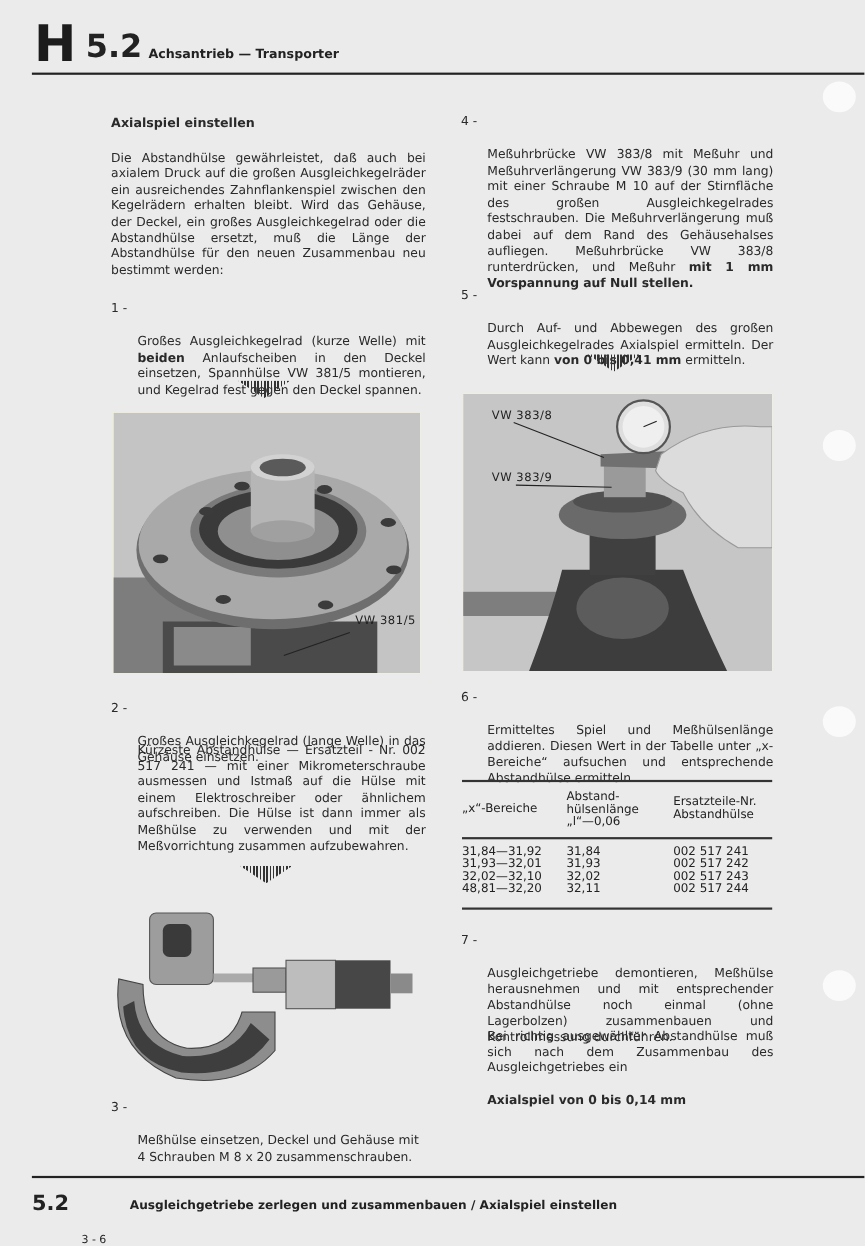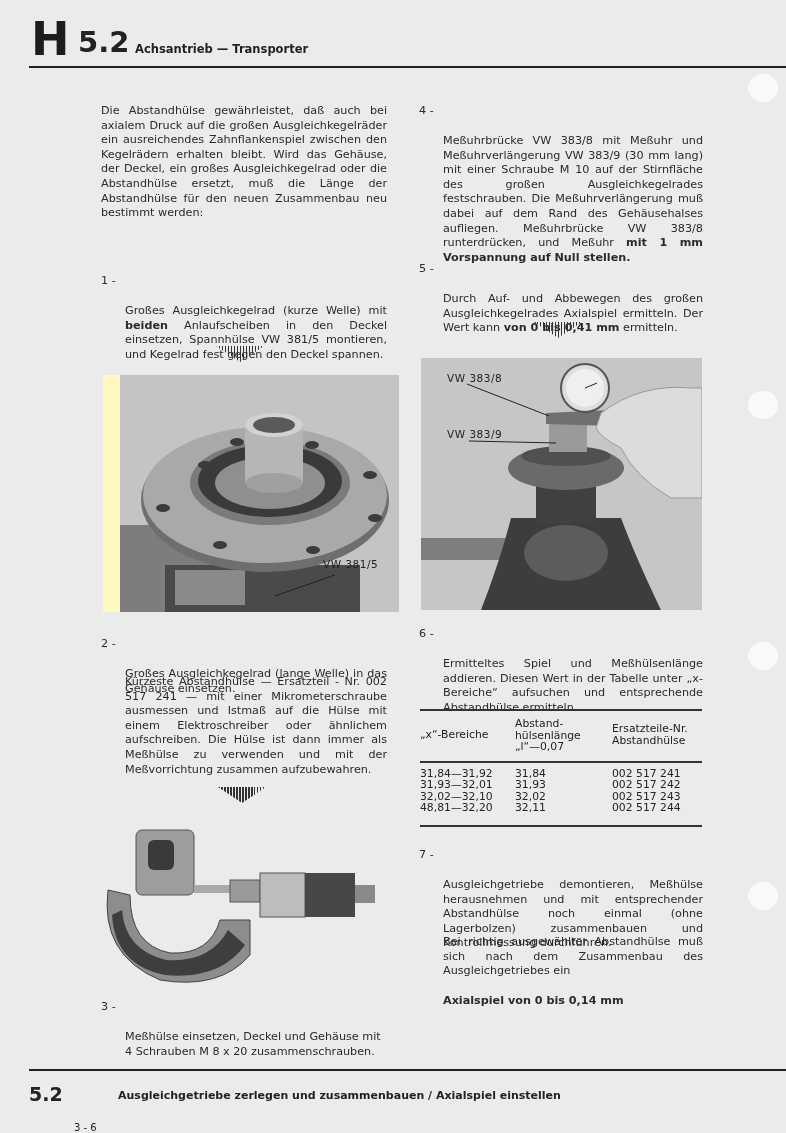--- a/index.html
+++ b/index.html
@@ -51,6 +51,7 @@
   <div class="rule" style="top:66px"></div>
 
   <div class="col" style="left:101px; top:104px; width:286px;">
+    <p class="h-sec">Axialspiel einstellen</p>
     <p>Die Abstandhülse gewährleistet, daß auch bei axialem Druck auf die großen Ausgleichkegelräder ein ausreichendes Zahnflankenspiel zwischen den Kegelrädern erhalten bleibt. Wird das Gehäuse, der Deckel, ein großes Ausgleichkegelrad oder die Abstandhülse ersetzt, muß die Länge der Abstandhülse für den neuen Zusammenbau neu bestimmt werden:</p>
   </div>
 

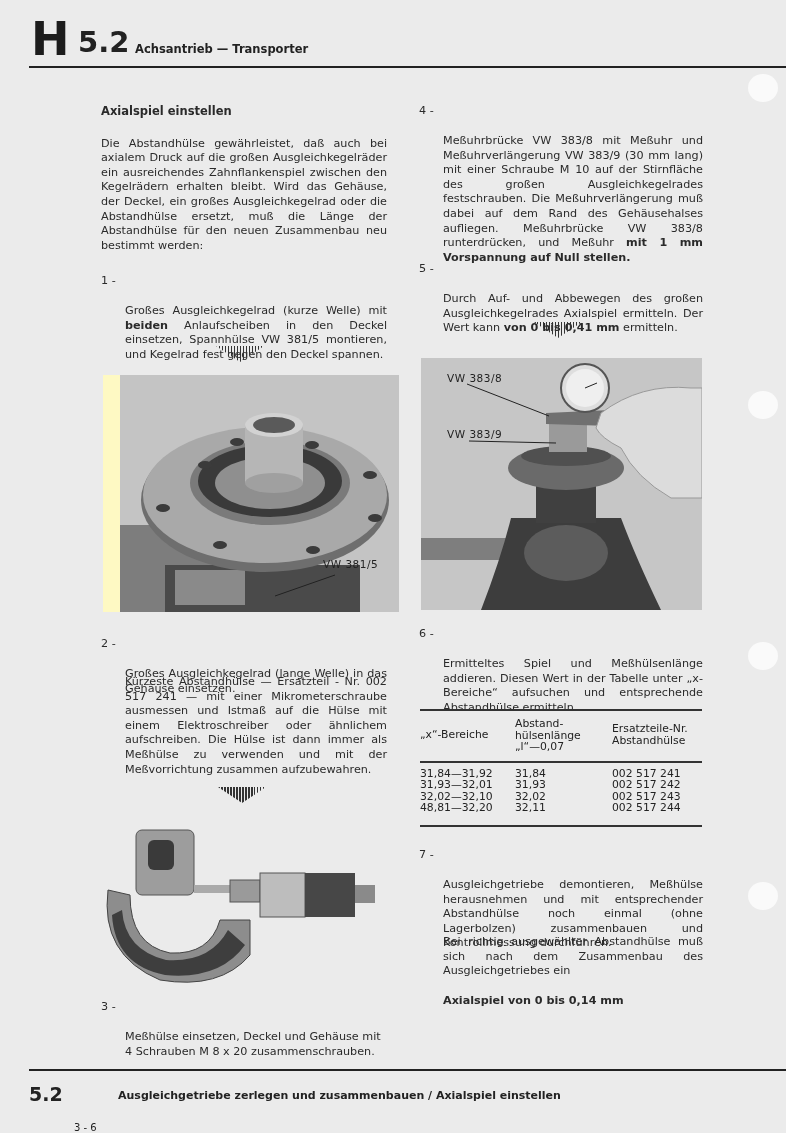--- a/index.html
+++ b/index.html
@@ -61,7 +61,7 @@
   </div>
   <div class="arrow" style="left:216px; top:346px;"></div>
 
-  <div class="photo" style="left:103px; top:375px; width:279px; height:237px;padding-left:17px;">
+  <div class="photo" style="left:103px; top:375px; width:279px; height:237px;">
     <svg width="279" height="237" viewBox="0 0 279 237">
       <rect width="279" height="237" fill="#c4c4c4"></rect>
       <rect x="0" y="150" width="110" height="87" fill="#7d7d7d"></rect>

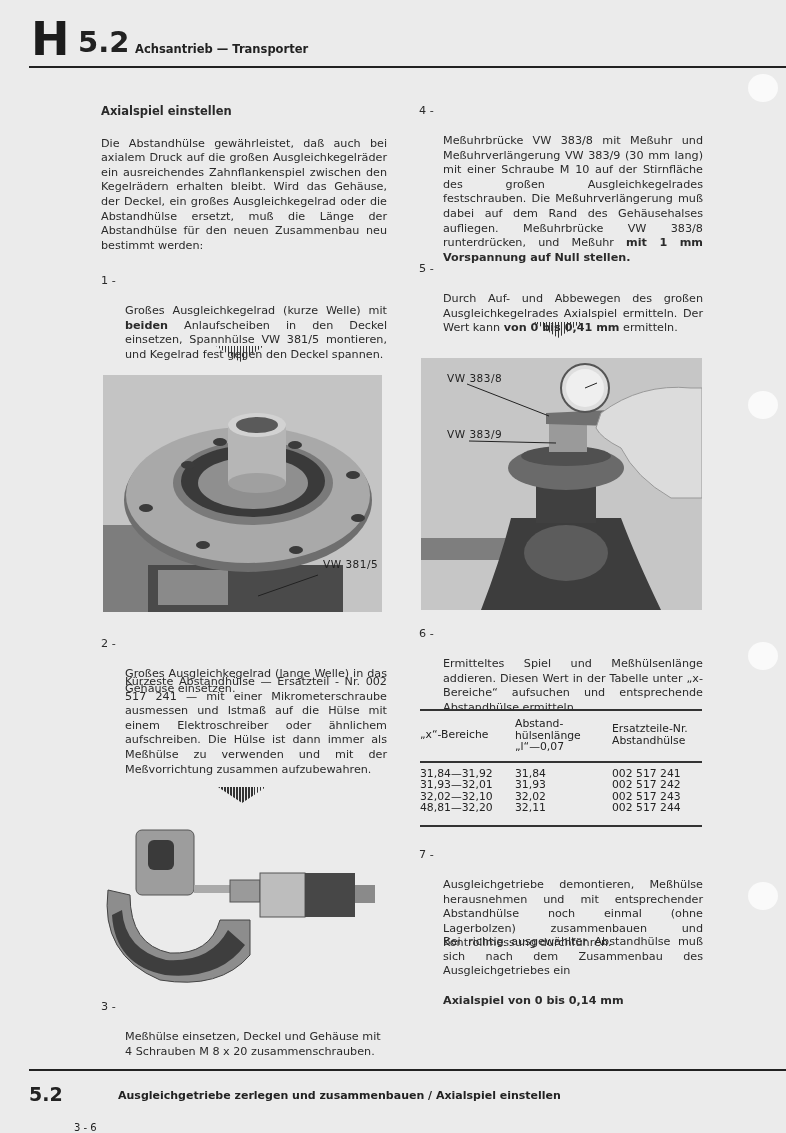--- a/index.html
+++ b/index.html
@@ -166,7 +166,7 @@
         <th style="width:95px; white-space:pre-line">„x“-Bereiche</th>
         <th style="width:97px; white-space:pre-line; padding-bottom:5px">Abstand-
 hülsenlänge
-„l“—0,07</th>
+„l“—0,06</th>
         <th style="white-space:pre-line">Ersatzteile-Nr.
 Abstandhülse</th>
       </tr>

